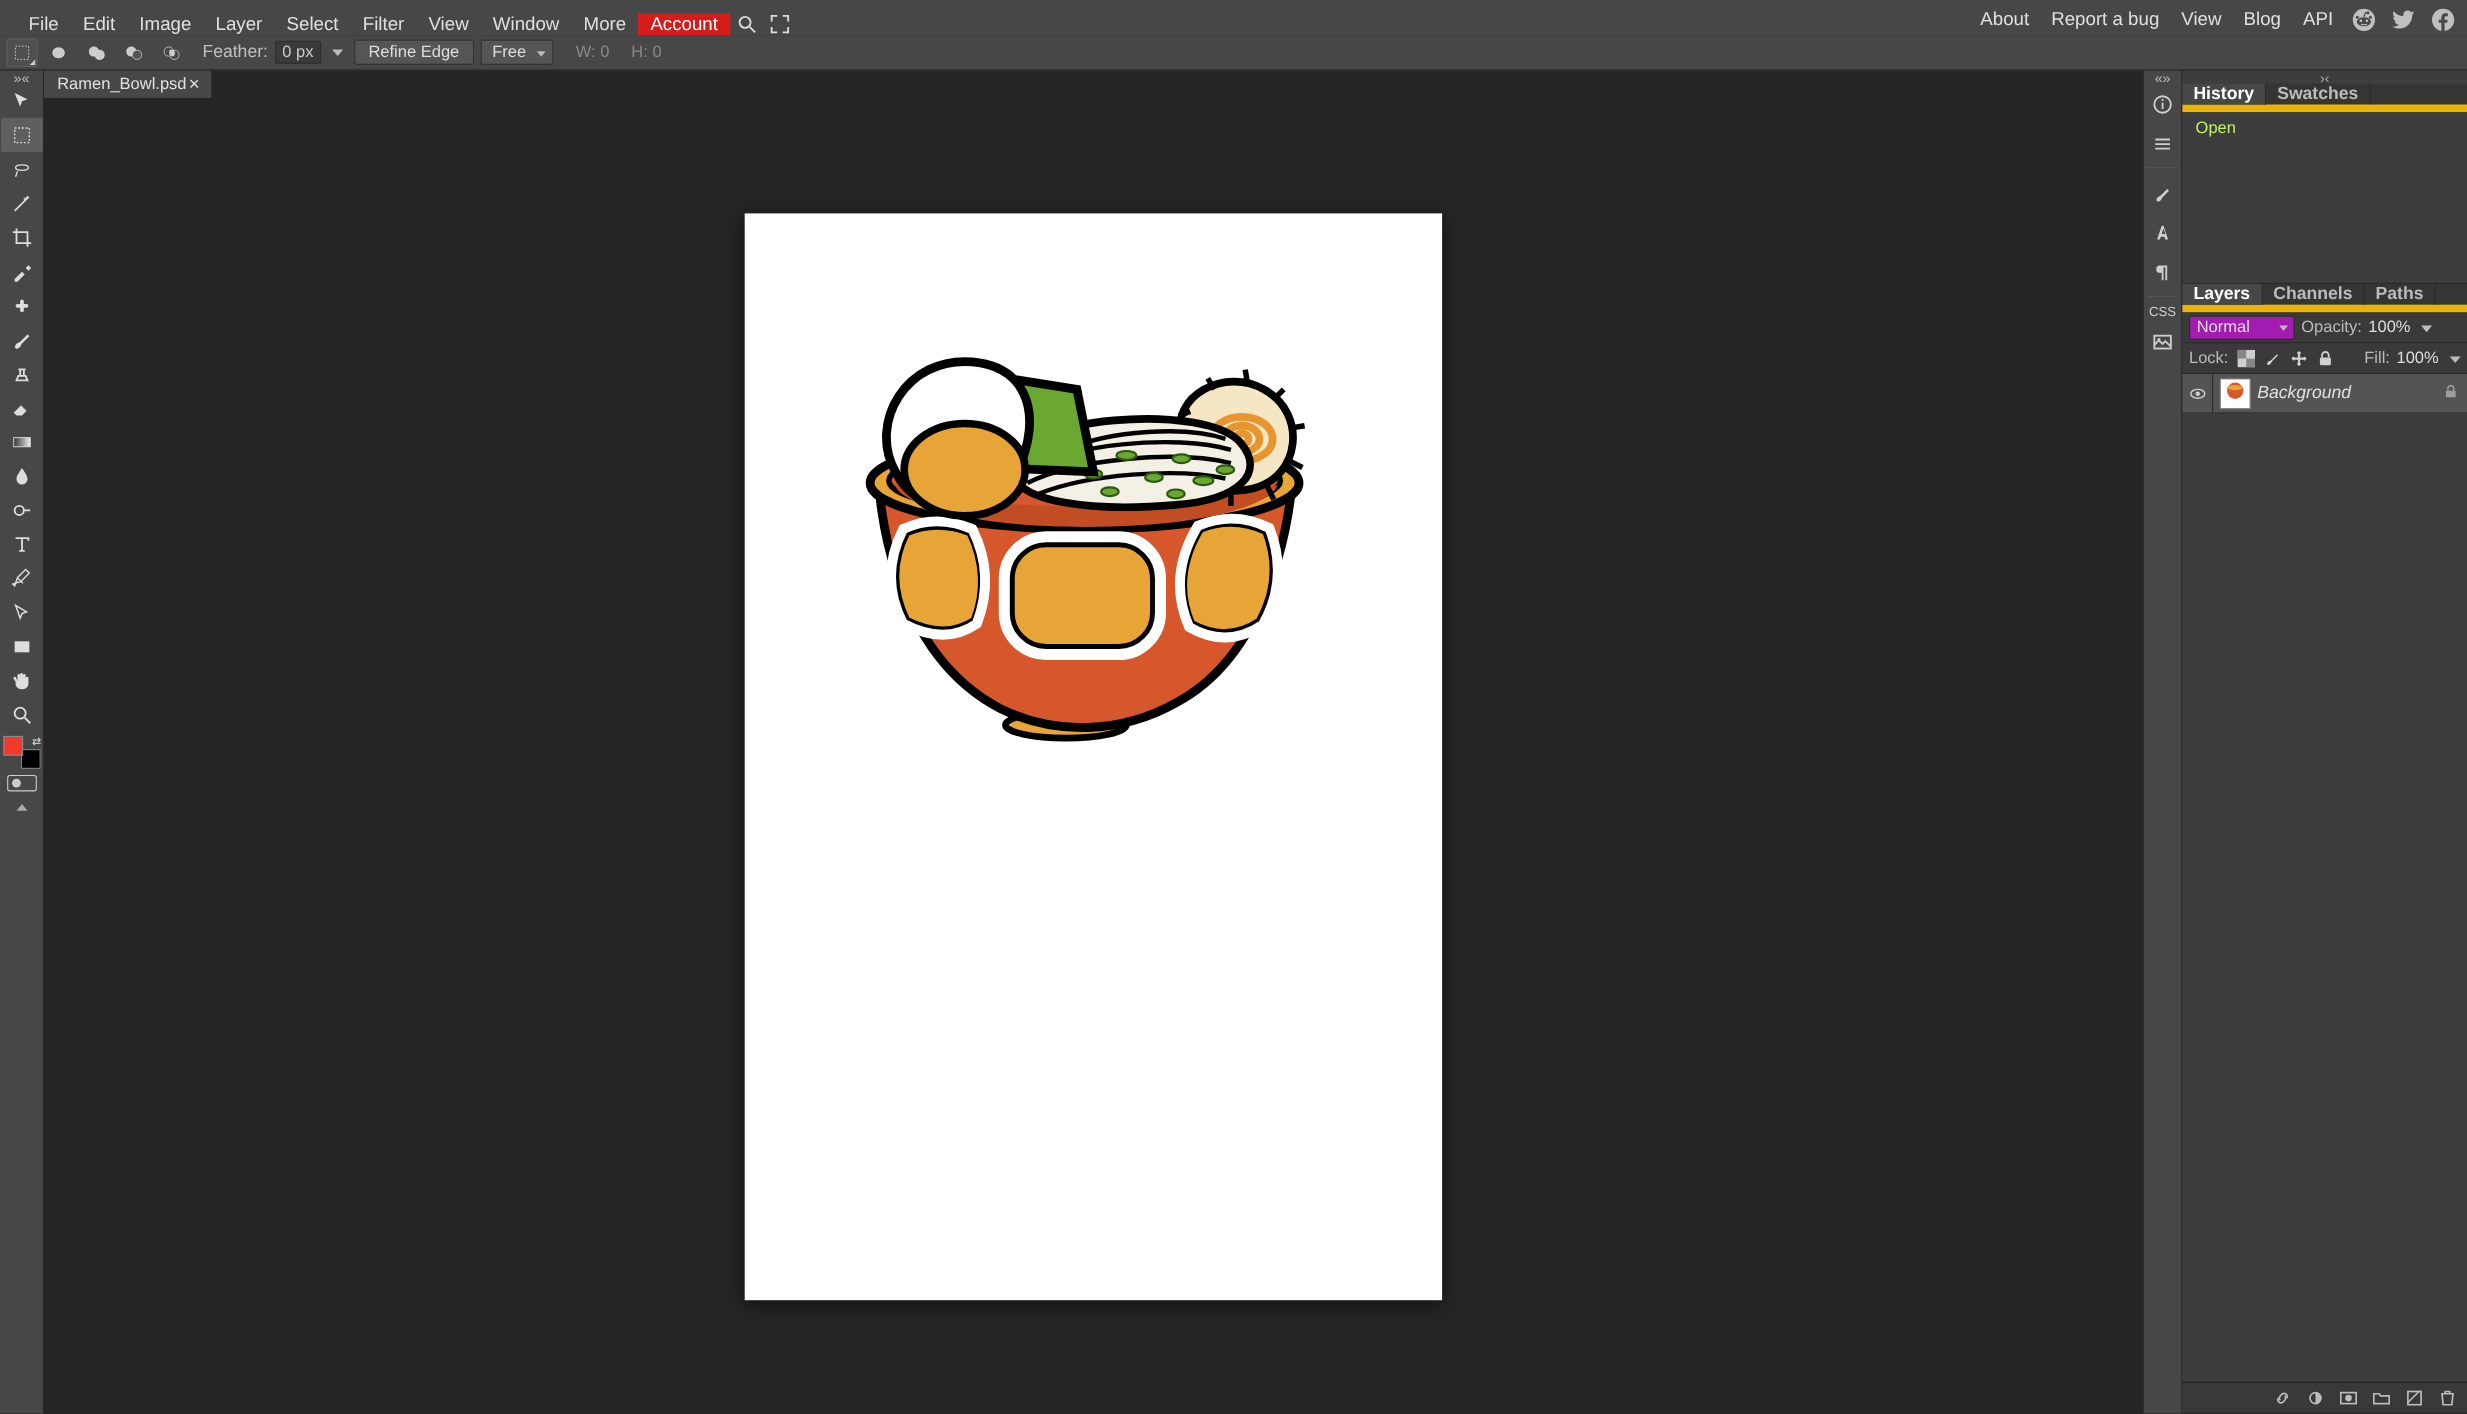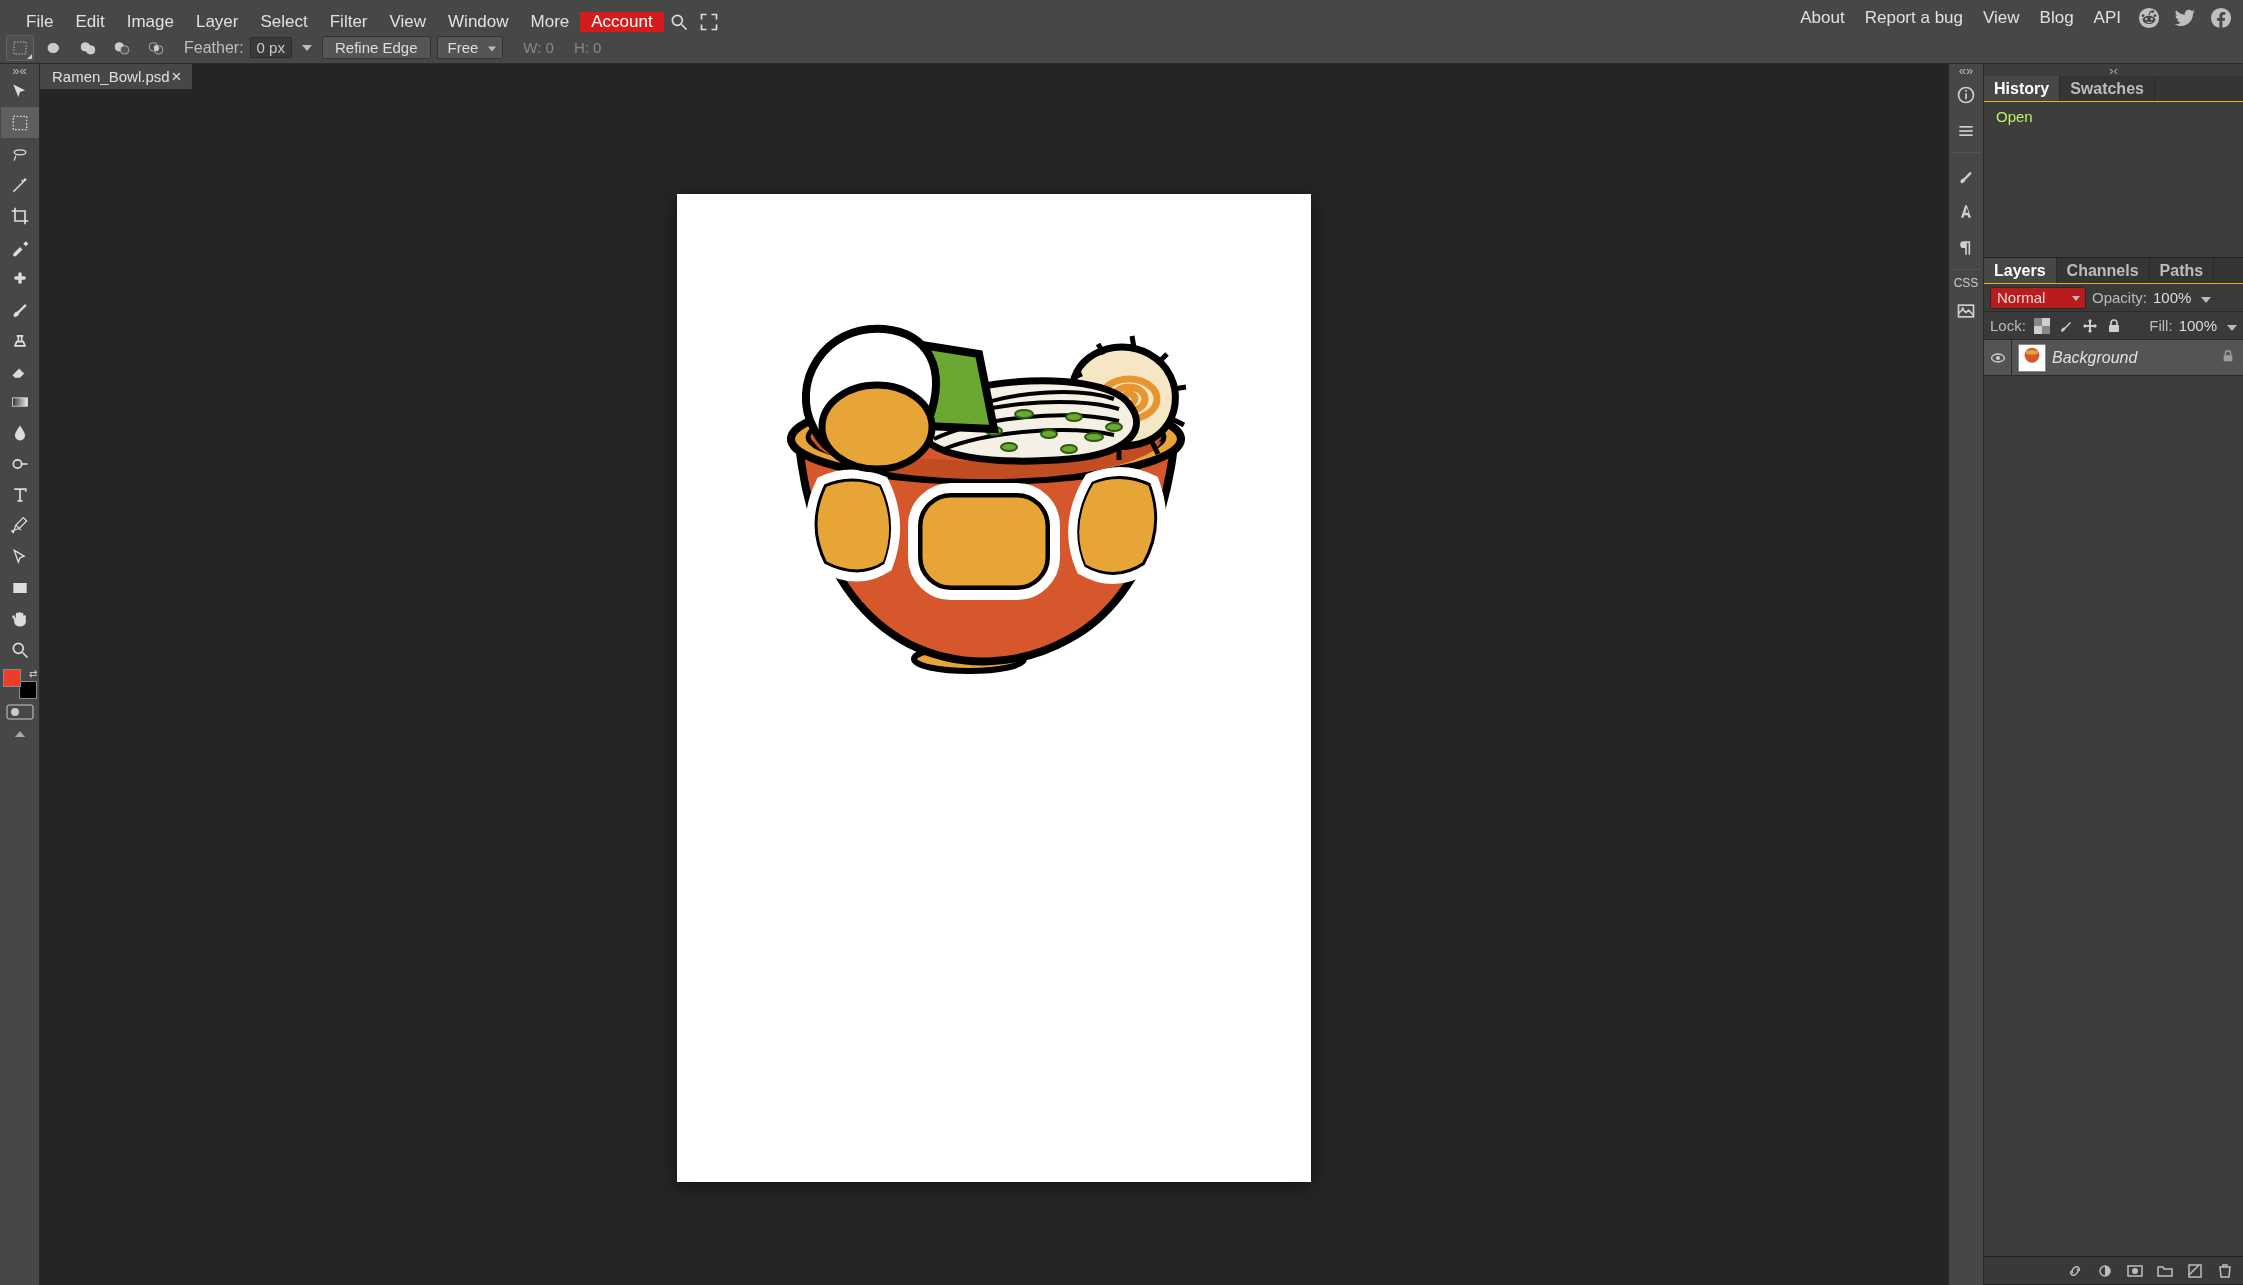--- a/index.html
+++ b/index.html
@@ -288,7 +288,7 @@
   .panel-tabs {
     display:flex; height:26px;
     background:#353535;
-    border-bottom:1px solid #eab308;
+    border-bottom:7px solid #eab308;
   }
   .panel-tab {
     padding:0 10px;

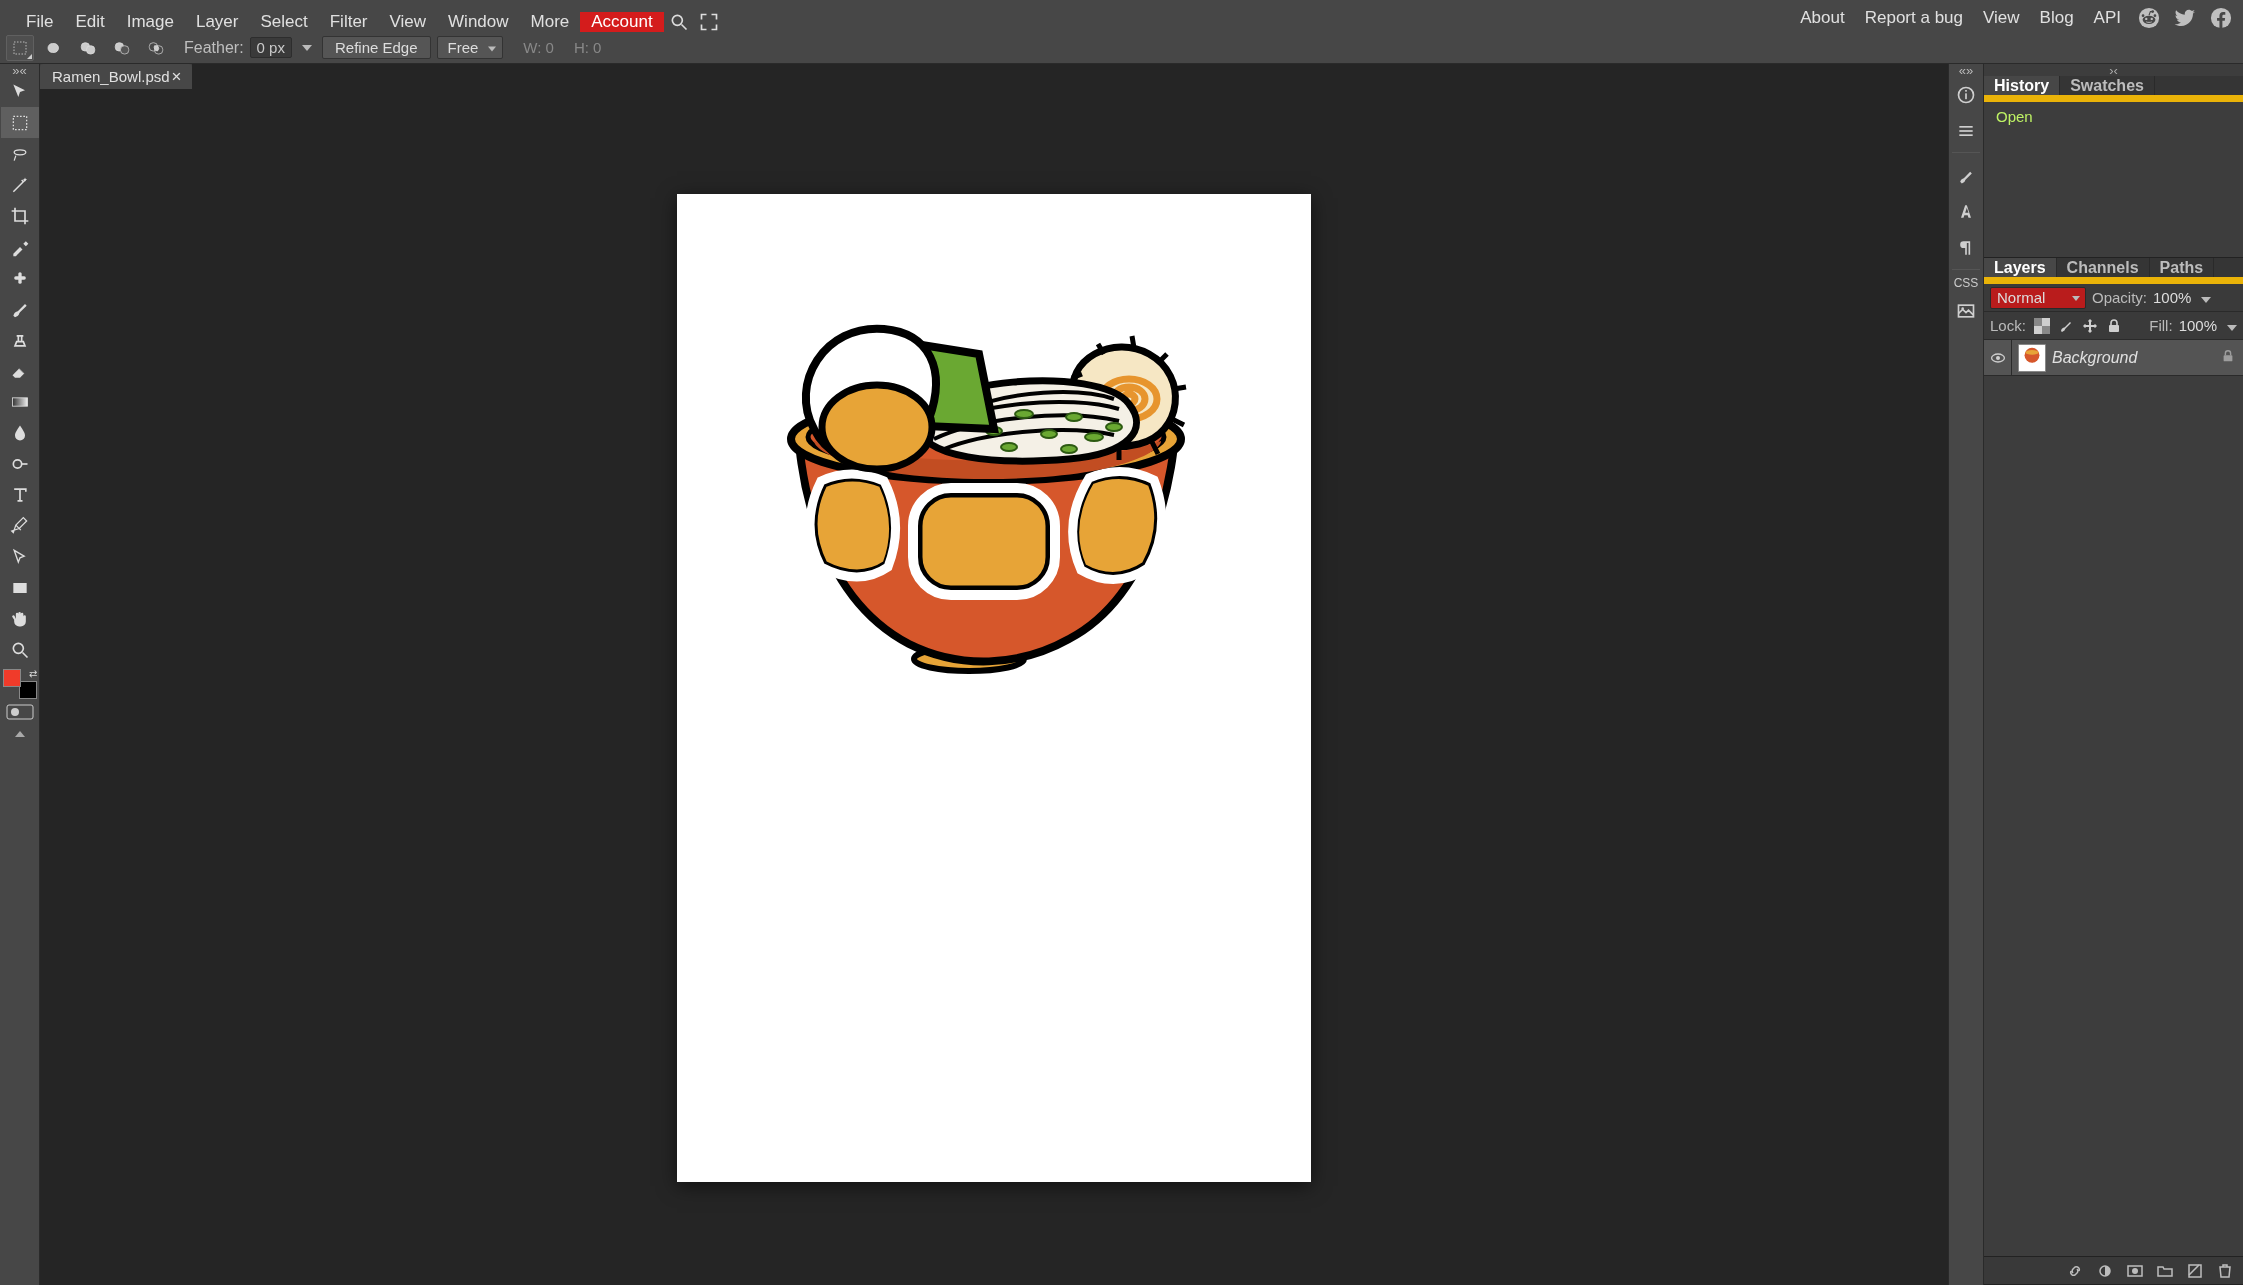--- a/index.html
+++ b/index.html
@@ -320,7 +320,7 @@
     background:#3a3a3a;
   }
   .layer-controls-row select, .lc-select {
-    background:#b91c1c;border:1px solid #2a2a2a;color:#ddd;
+    background:#a21caf;border:1px solid #2a2a2a;color:#ddd;
     font-size:15px;padding:1px 20px 1px 6px;height:22px;
     border-radius:2px;
     position:relative;cursor:pointer;

